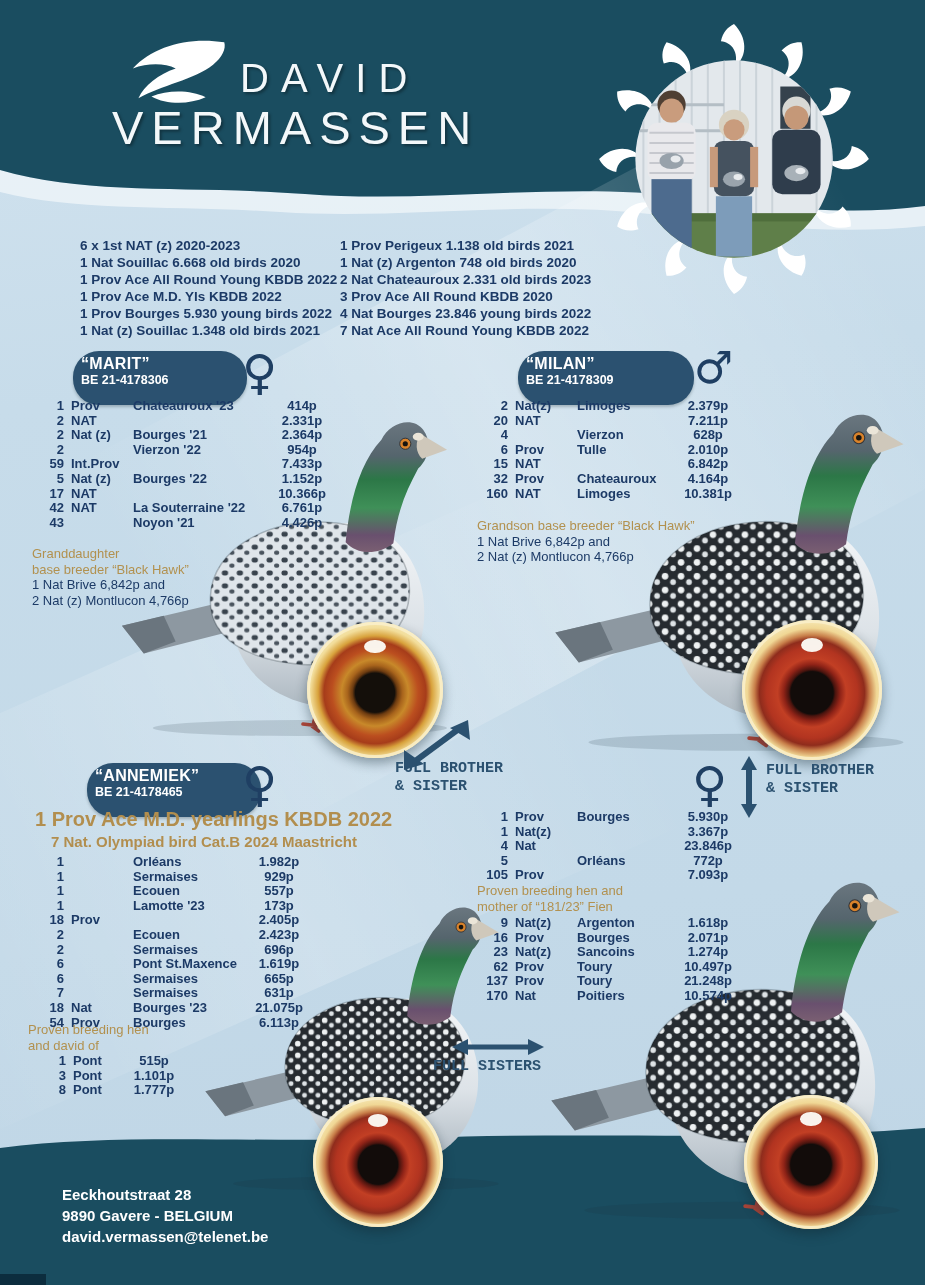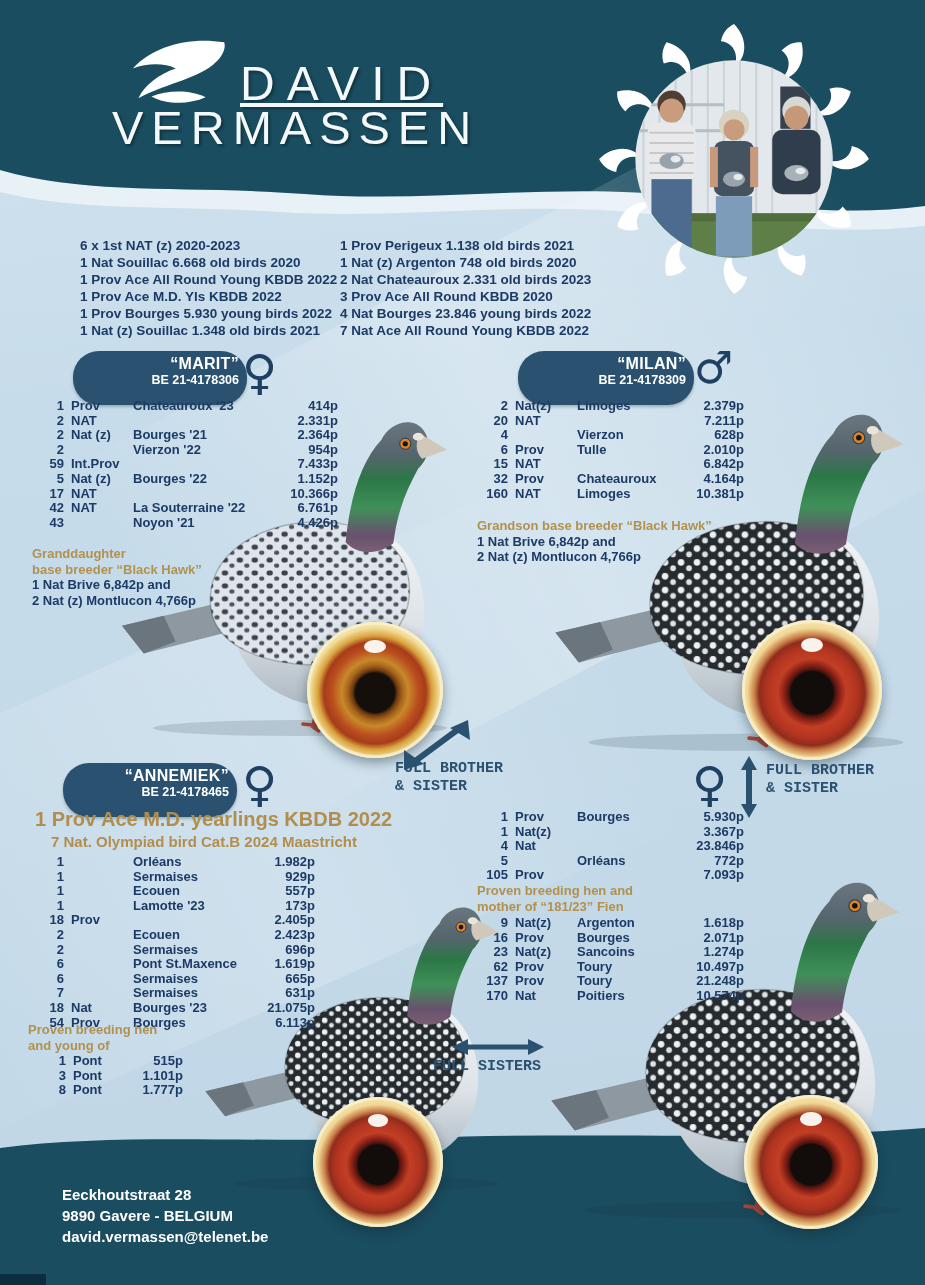--- a/index.html
+++ b/index.html
@@ -12,7 +12,7 @@
   
   #header-band{position:absolute;left:0;top:0;width:925px;height:240px;z-index:1;}
   .brand{position:absolute;color:#f3f8fa;text-shadow:2px 2px 3px rgba(0,0,0,.35);z-index:2;letter-spacing:12px;}
-  #brand1{left:240px;top:56px;font-size:48px;text-decoration:underline;}
+  #brand1{left:240px;top:56px;font-size:40px;}
   #brand2{left:112px;top:100px;font-size:47px;letter-spacing:8px;}
   #swoosh{position:absolute;left:116px;top:36px;width:112px;height:76px;z-index:2;}
 

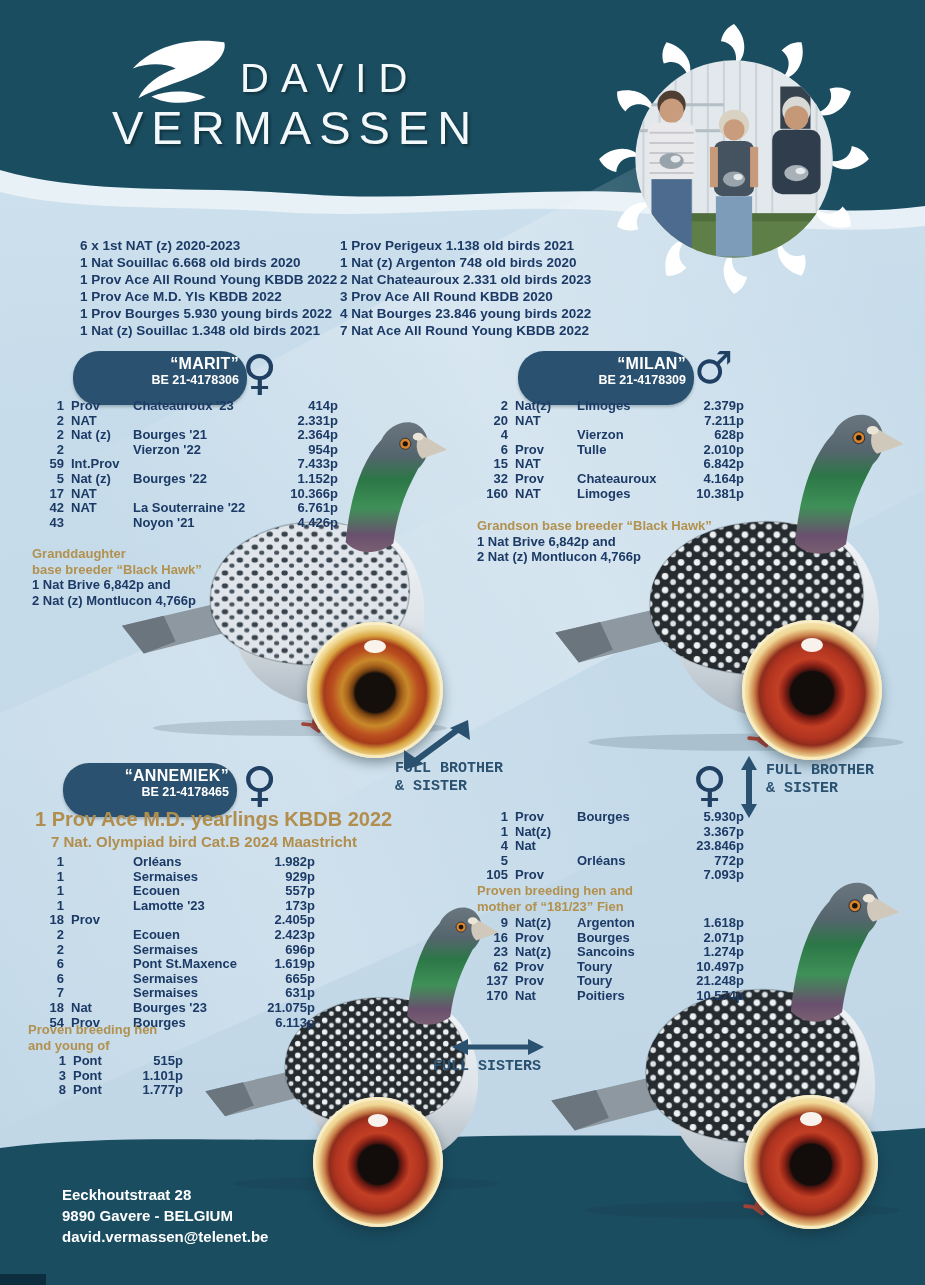--- a/index.html
+++ b/index.html
@@ -25,7 +25,7 @@
   .reslist{position:absolute;top:237px;font-size:13.5px;line-height:17px;color:#1c3a66;font-weight:bold;z-index:2;}
   #reslist-left{left:80px;} #reslist-right{left:340px;}
 
-  .pill{position:absolute;background:#2b5170;color:#fff;border-radius:26px;text-align:right;
+  .pill{position:absolute;background:#2b5170;color:#fff;border-radius:26px;text-align:left;
         padding:4px 8px 18px;z-index:4;box-shadow:0 2px 3px rgba(10,30,40,.25);}
   .pill .nm{display:block;font-size:16px;font-weight:bold;letter-spacing:.3px;}
   .pill .rg{display:block;font-size:12.5px;font-weight:bold;}

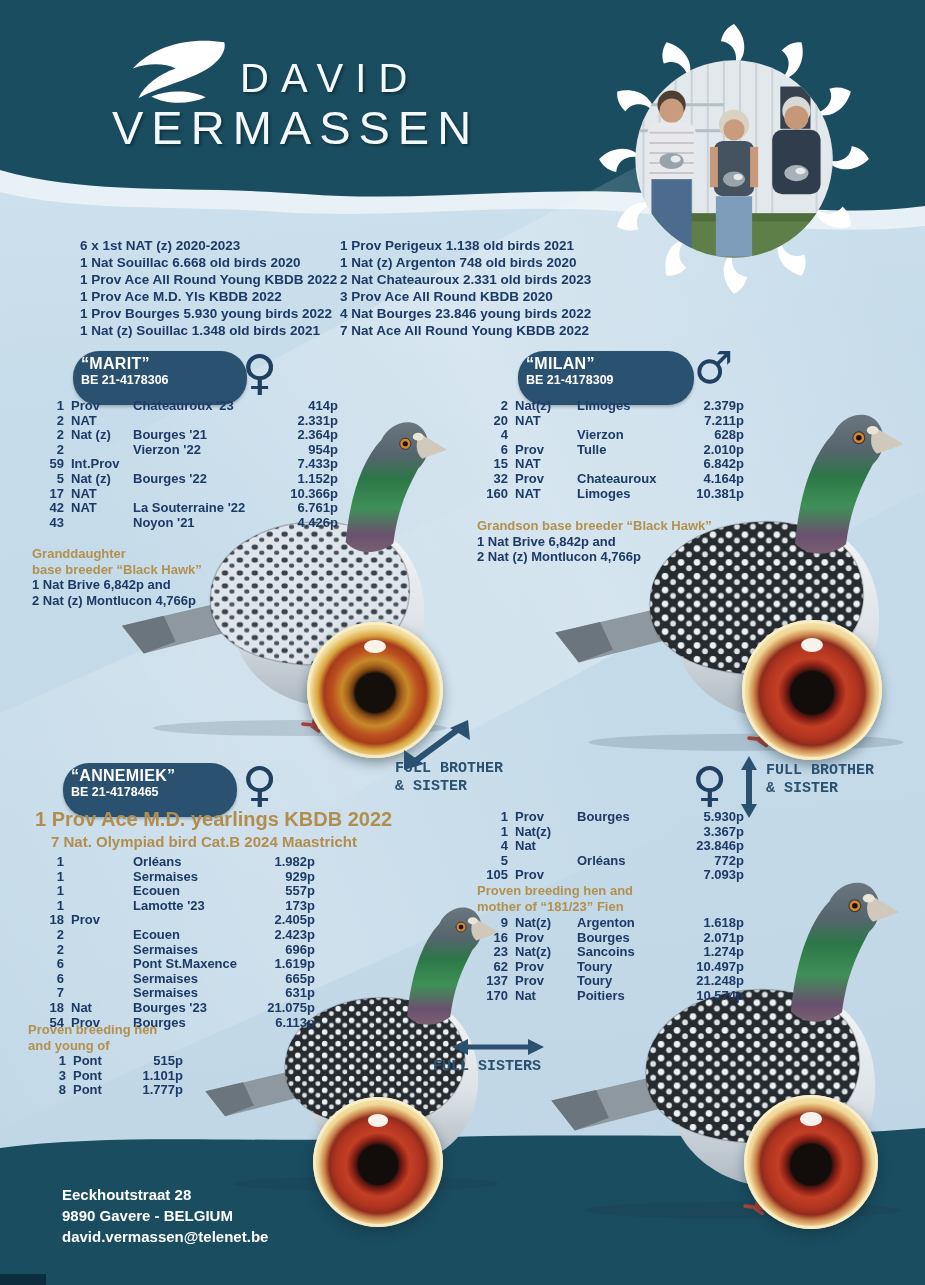--- a/index.html
+++ b/index.html
@@ -36,7 +36,7 @@
   .c-p{width:34px;text-align:right;padding-right:7px;}
   .c-c{width:62px;}
   .c-r{flex:1;}
-  .c-v{width:72px;text-align:right;}
+  .c-v{width:72px;text-align:center;}
   .mini .c-p{width:26px;} .mini .c-c{width:52px;} .mini .c-v{width:58px;}
 
   .notes{position:absolute;font-size:13px;font-weight:bold;line-height:15.5px;z-index:4;}

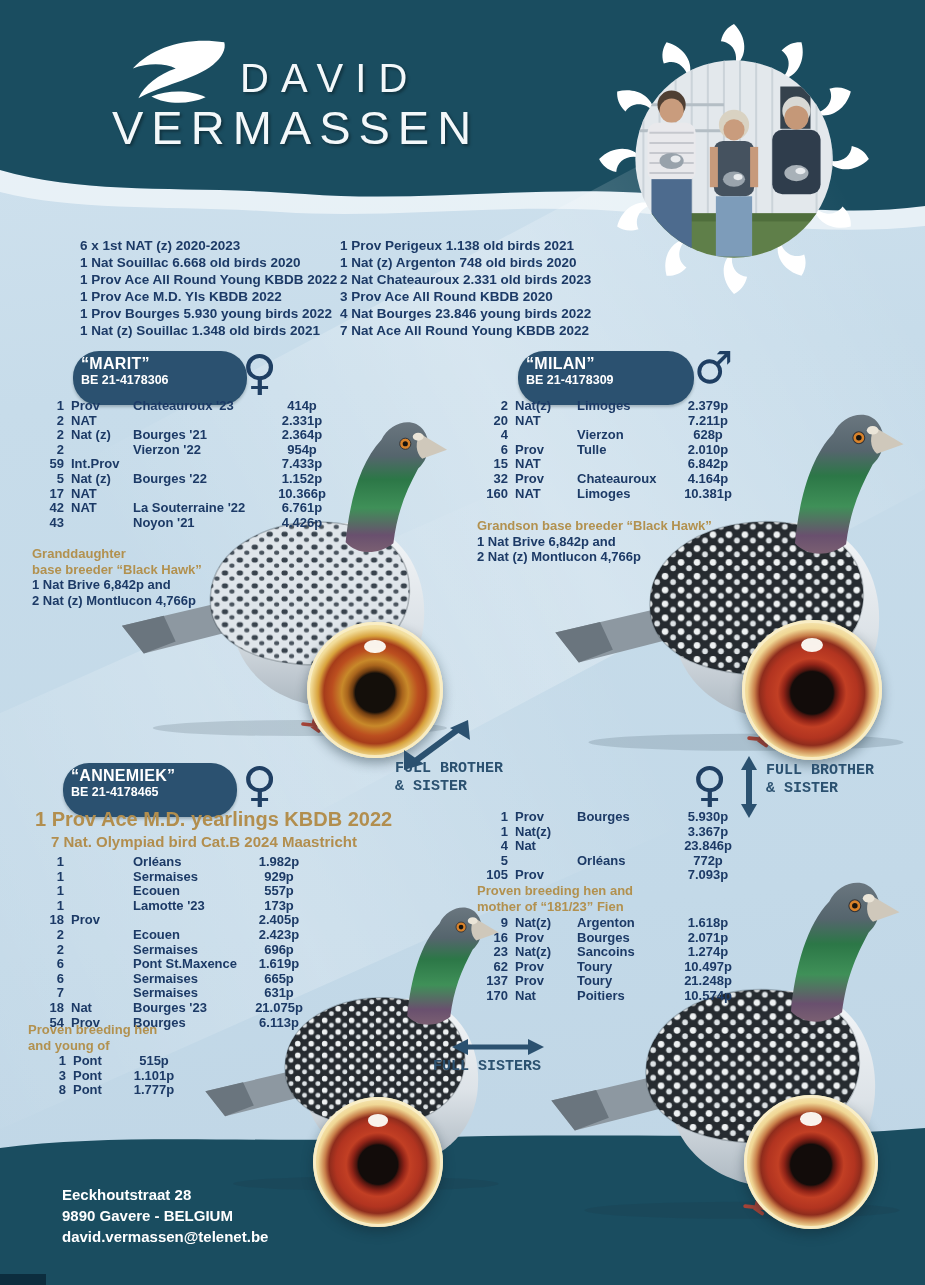--- a/index.html
+++ b/index.html
@@ -39,7 +39,7 @@
   .c-v{width:72px;text-align:center;}
   .mini .c-p{width:26px;} .mini .c-c{width:52px;} .mini .c-v{width:58px;}
 
-  .notes{position:absolute;font-size:13px;font-weight:bold;line-height:15.5px;z-index:4;}
+  .notes{position:absolute;font-size:13px;font-weight:normal;line-height:15.5px;z-index:4;}
   .notes .g{color:#b2914f;display:block;}
   .notes .n{color:#1c3a66;display:block;}
 

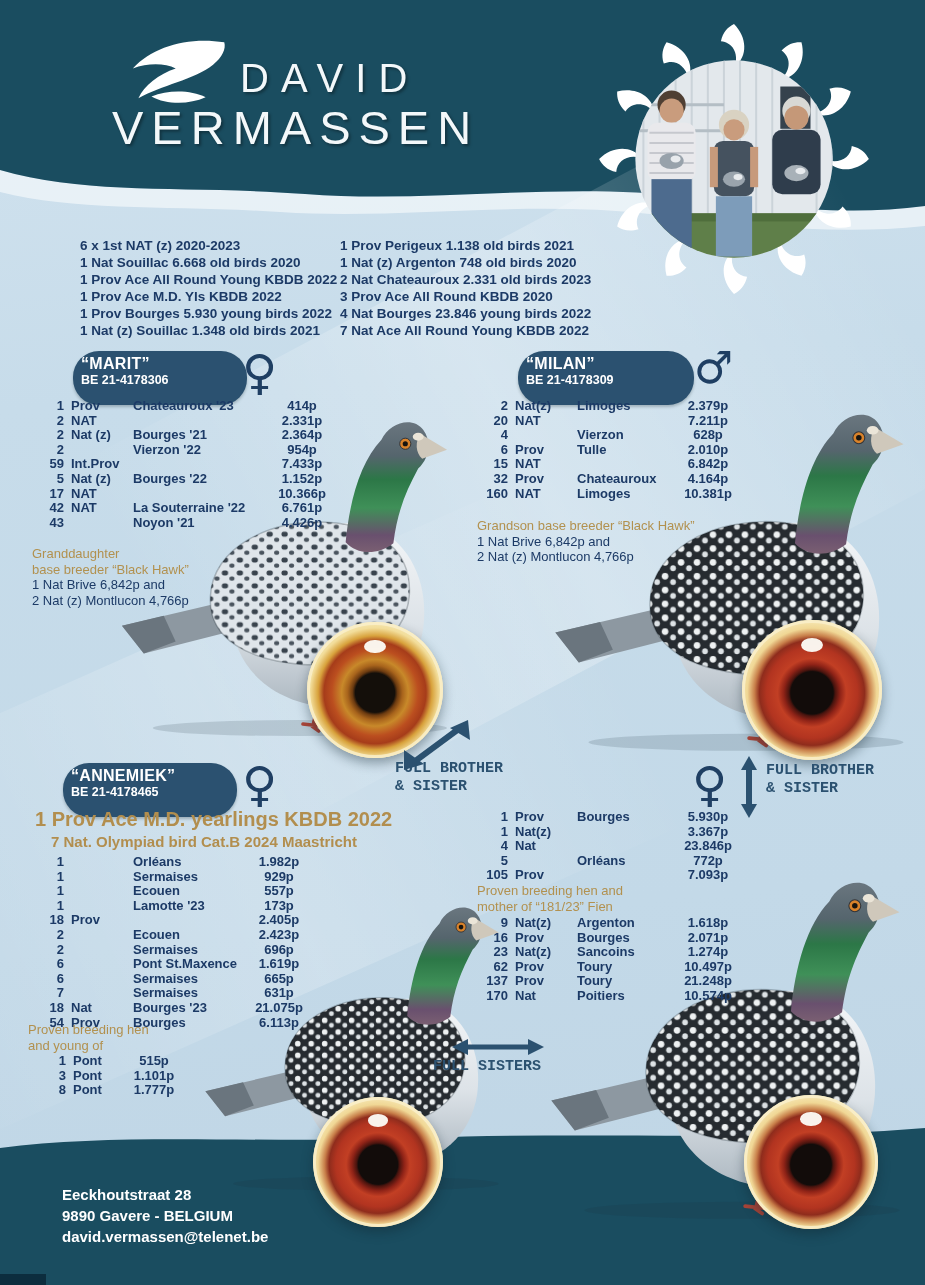--- a/index.html
+++ b/index.html
@@ -396,7 +396,7 @@
     <span style="display:block">&amp; SISTER</span>
   </div>
 
-  <div class="pill" style="left:63px;top:763px;width:158px;">
+  <div class="pill" style="left:87px;top:763px;width:158px;">
     <span class="nm">“ANNEMIEK”</span>
     <span class="rg">BE 21-4178465</span>
   </div>

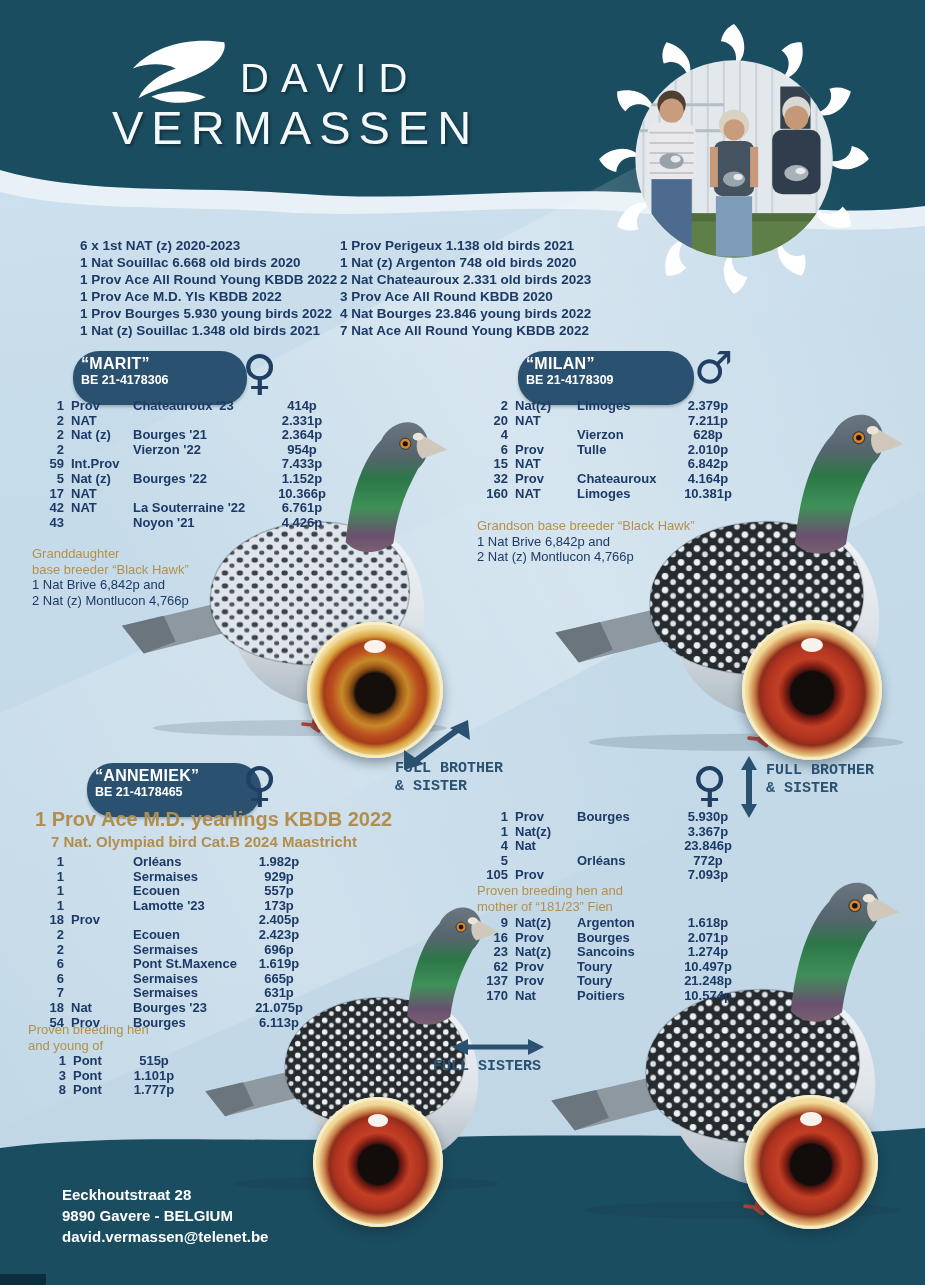--- a/index.html
+++ b/index.html
@@ -479,7 +479,7 @@
     </div>
   <div class="notes" style="left:28px;top:1022px;">
     <span class="g">Proven breeding hen</span>
-    <span class="g">and young of</span>
+    <span class="g">and david of</span>
   </div>
   <div class="rtable mini" style="left:40px;top:1054px;width:150px;">
       <div class="rrow">

